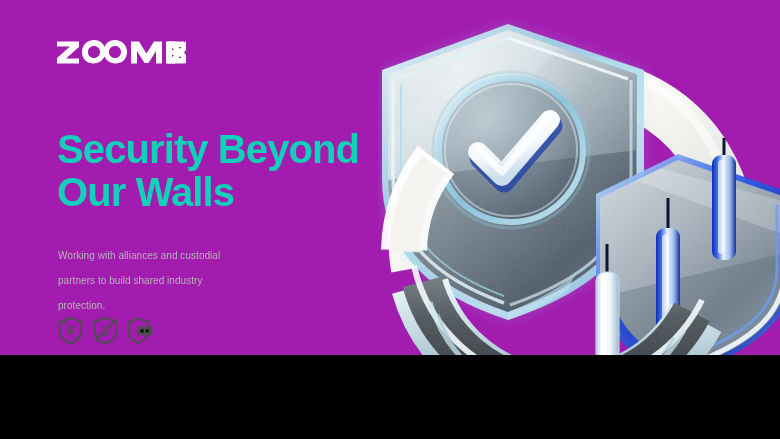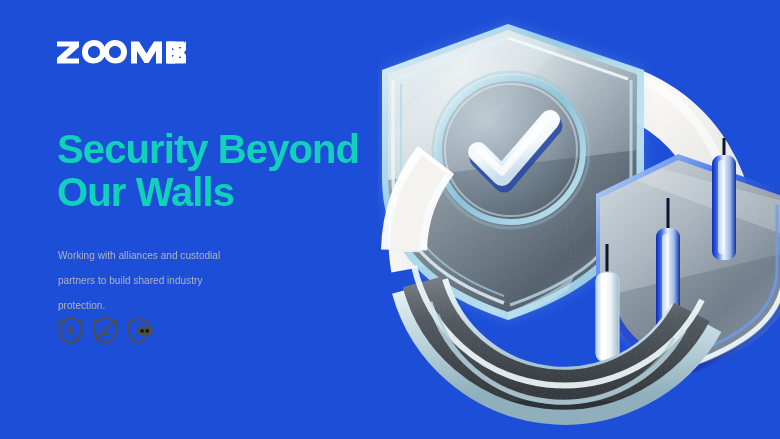--- a/index.html
+++ b/index.html
@@ -10,8 +10,8 @@
   #stage {
     position: relative;
     width: 780px;
-    height: 439px;
-    background: #1d4ed8;
+    height: 355px;
+    background: #a21caf;
     overflow: hidden;
     font-family: "Liberation Sans", sans-serif;
   }

